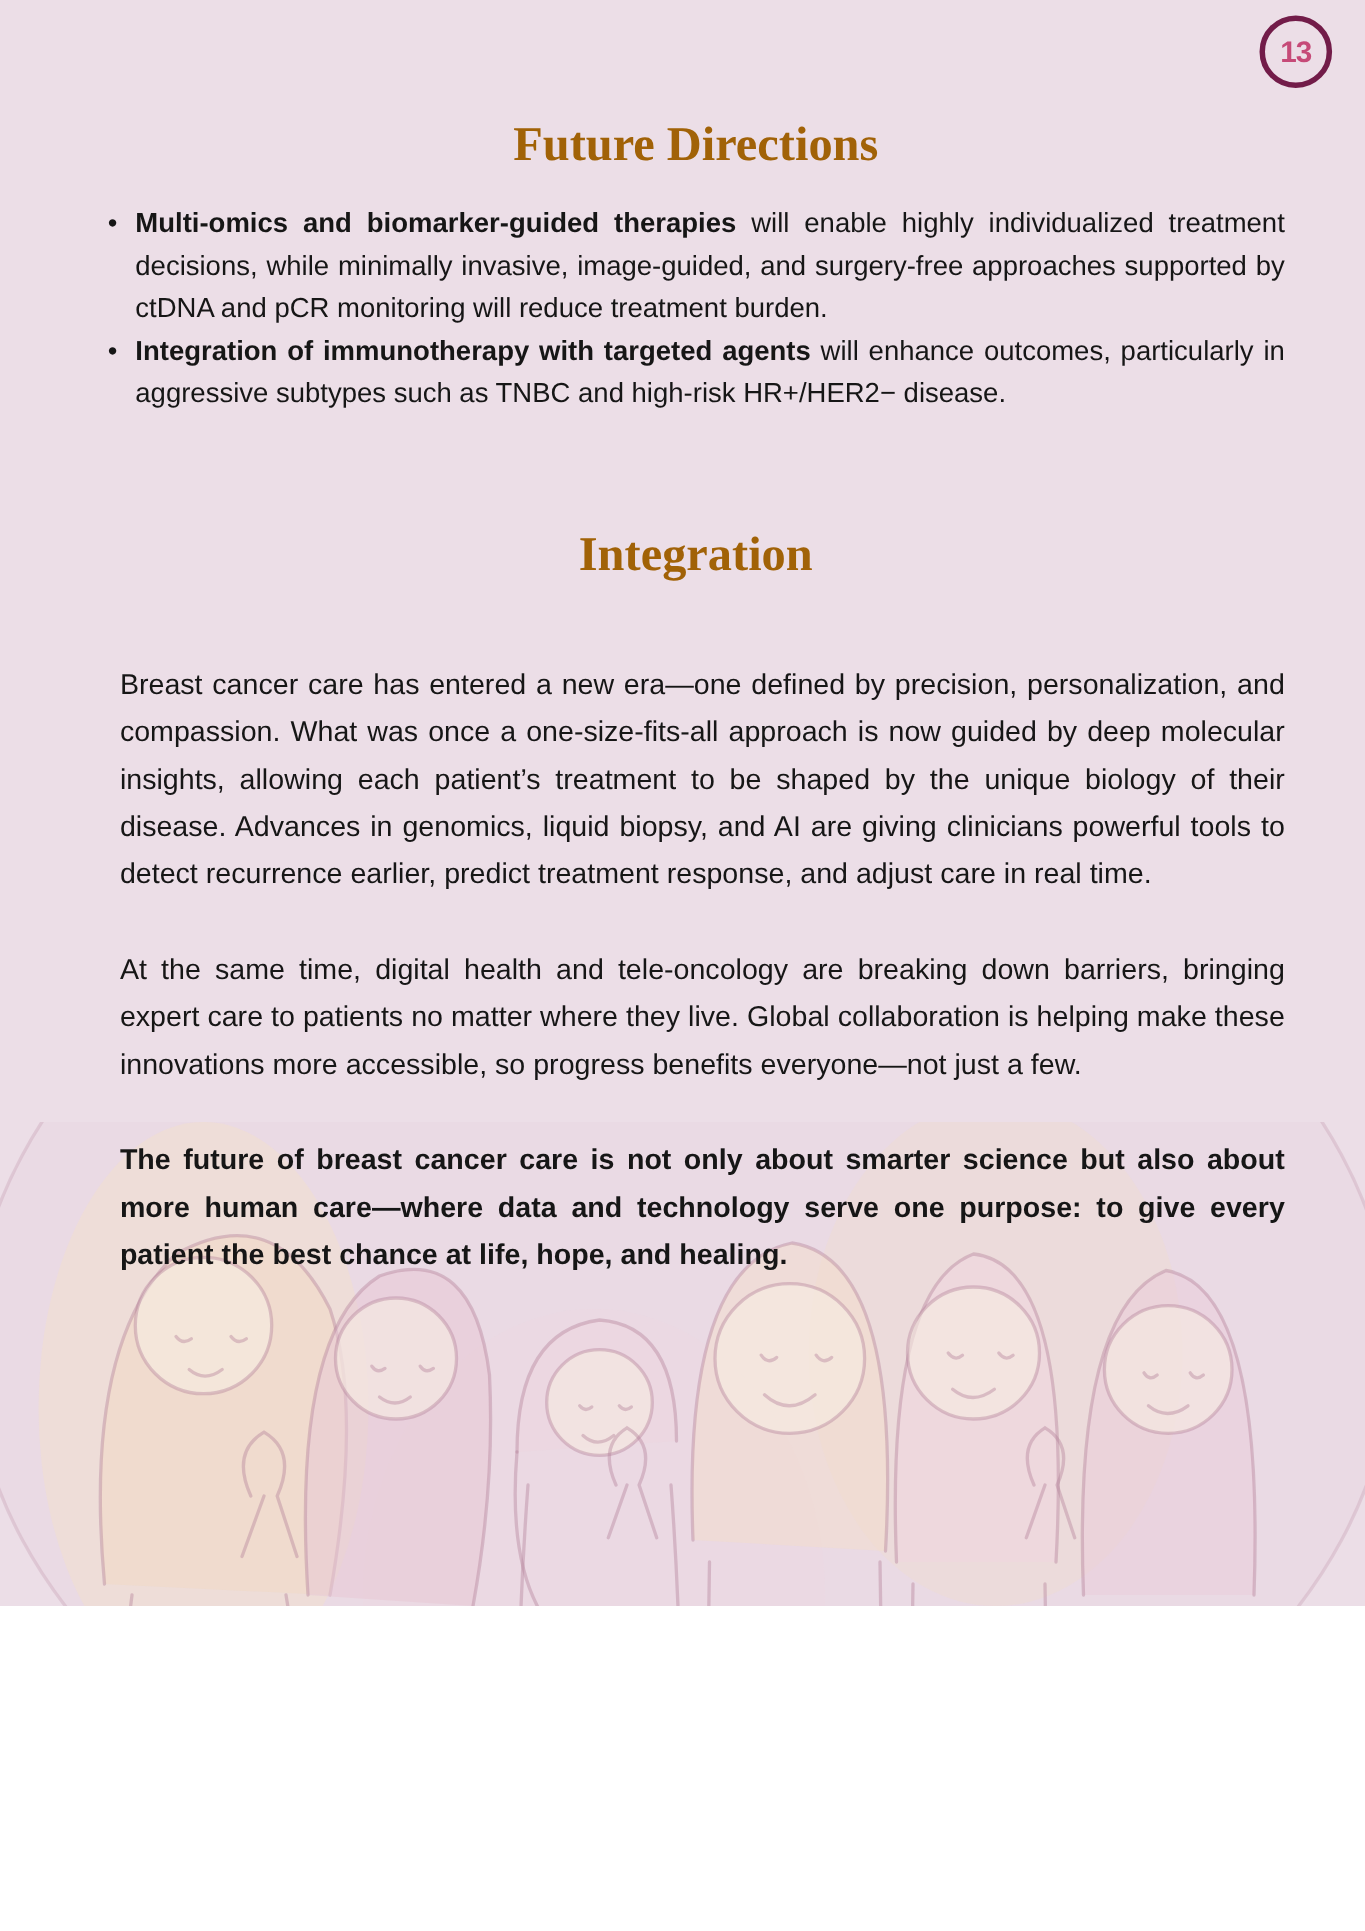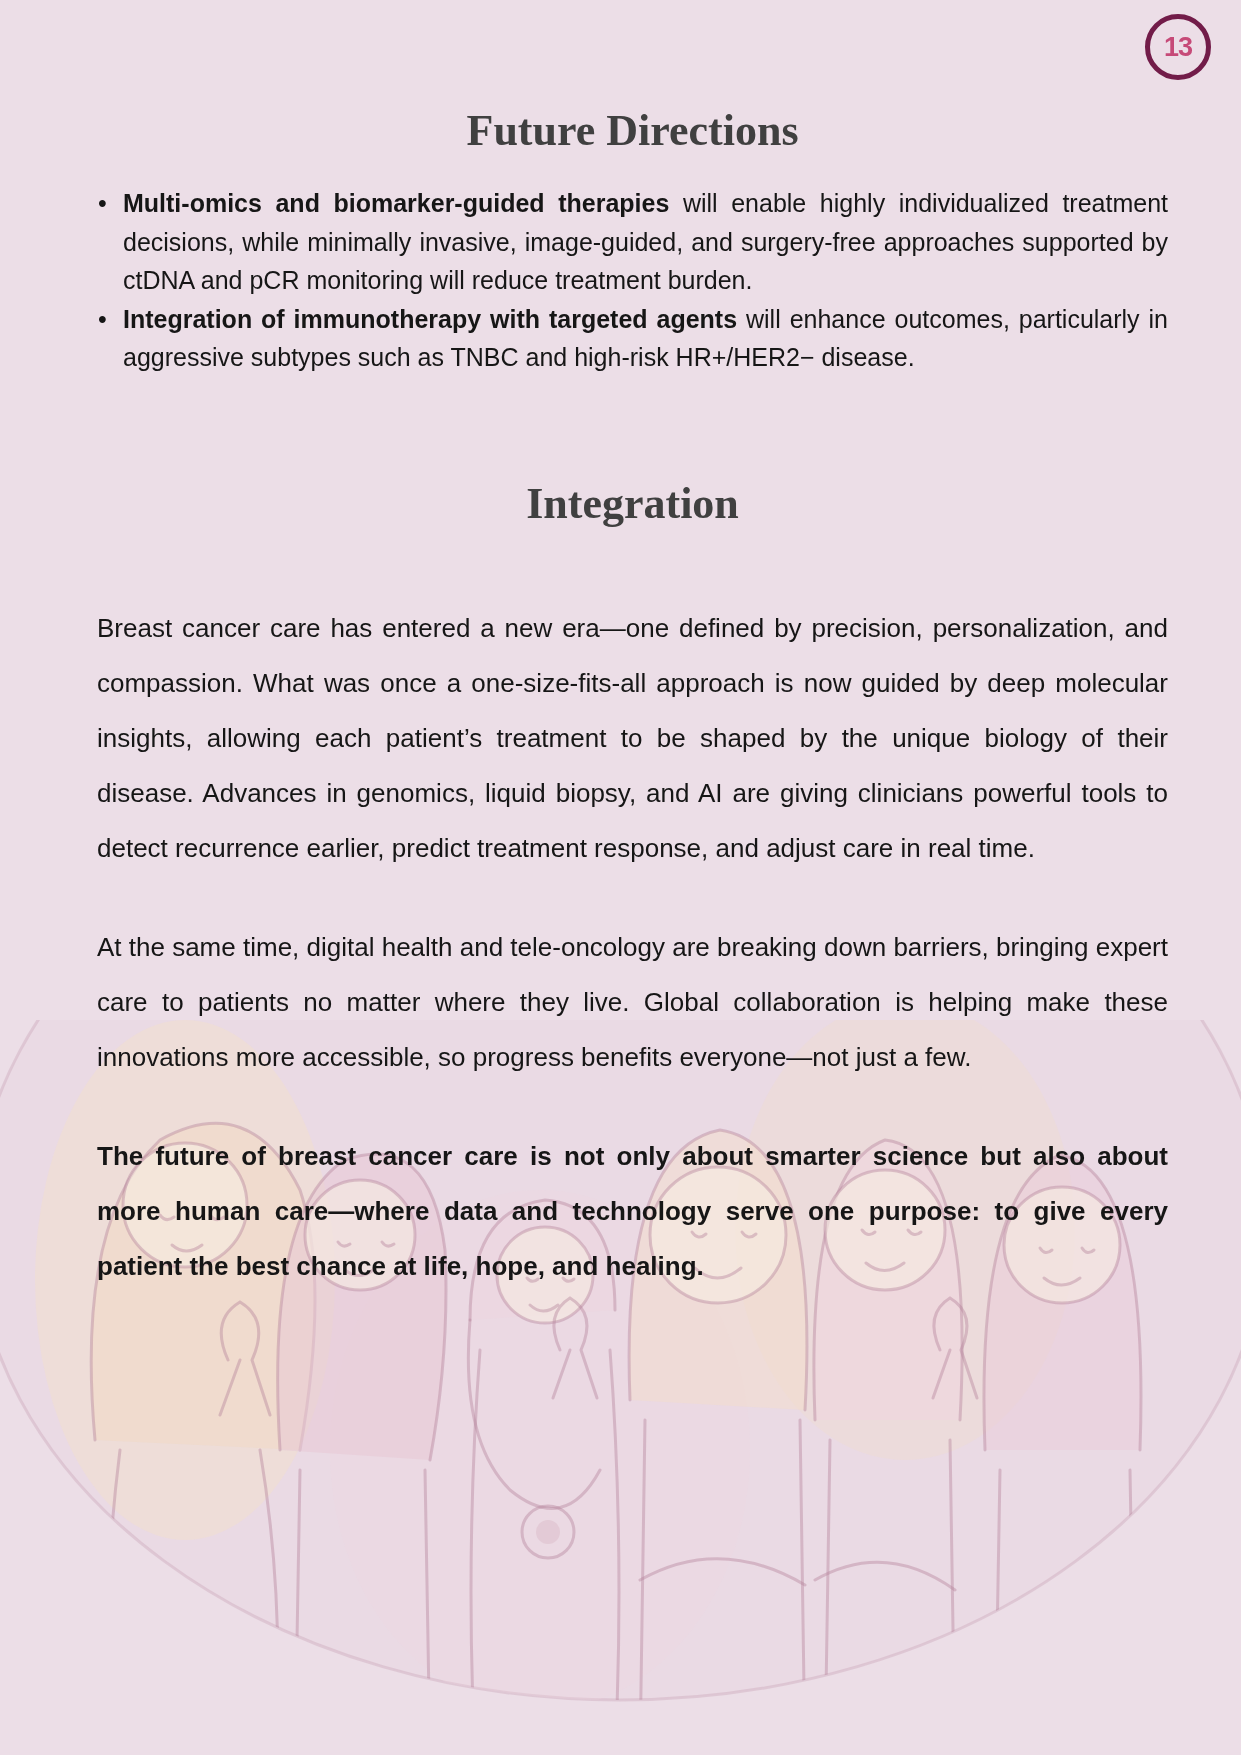--- a/index.html
+++ b/index.html
@@ -6,7 +6,7 @@
   .page{
     position:relative;
     width:1241px;
-    height:1755px;
+    height:1460px;
     background:#ECDEE7;
     overflow:hidden;
     font-family:"Liberation Sans", sans-serif;

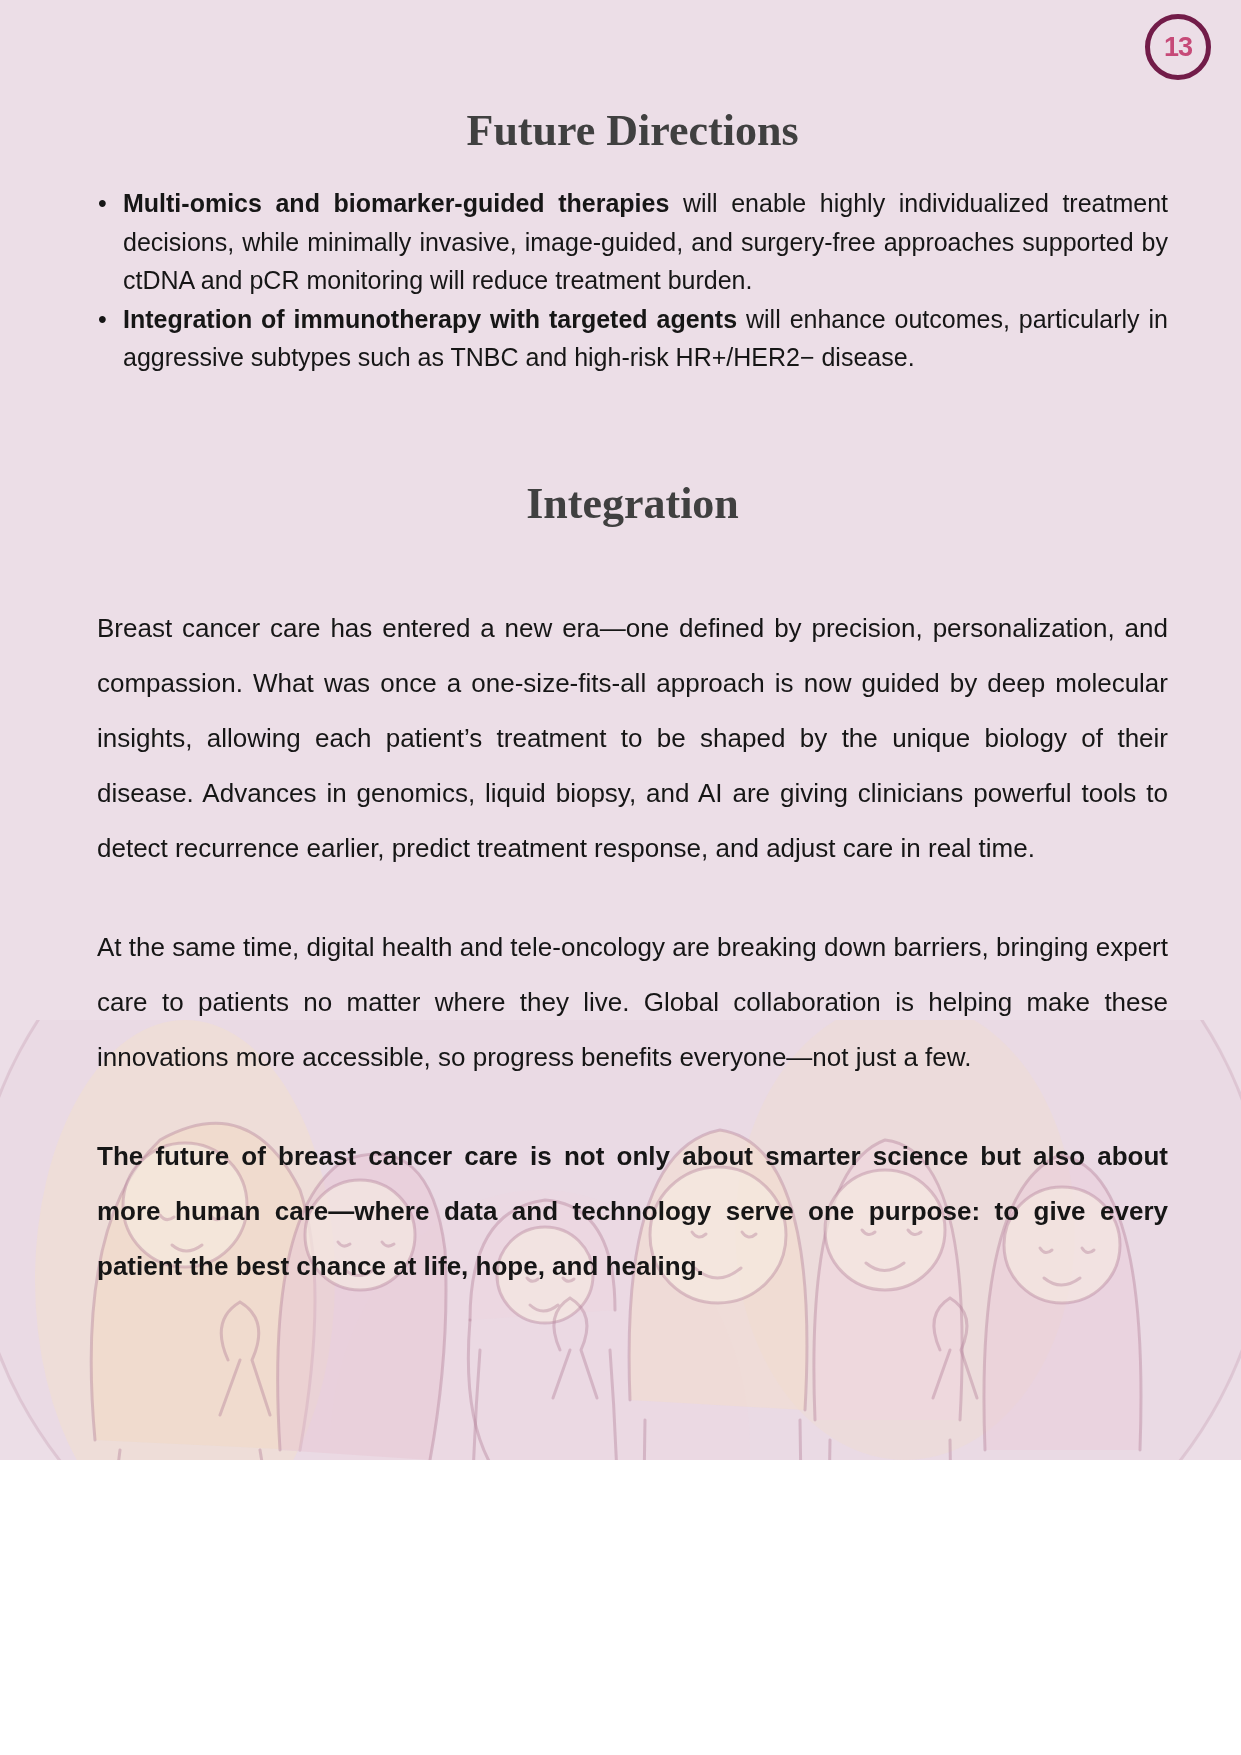--- a/index.html
+++ b/index.html
@@ -42,7 +42,7 @@
   h1.section-title, h2.section-title{
     font-family:"Liberation Serif", serif;
     font-weight:700;
-    color:#404040;
+    color:#a16207;
     font-size:44px;
     line-height:54px;
     text-align:center;

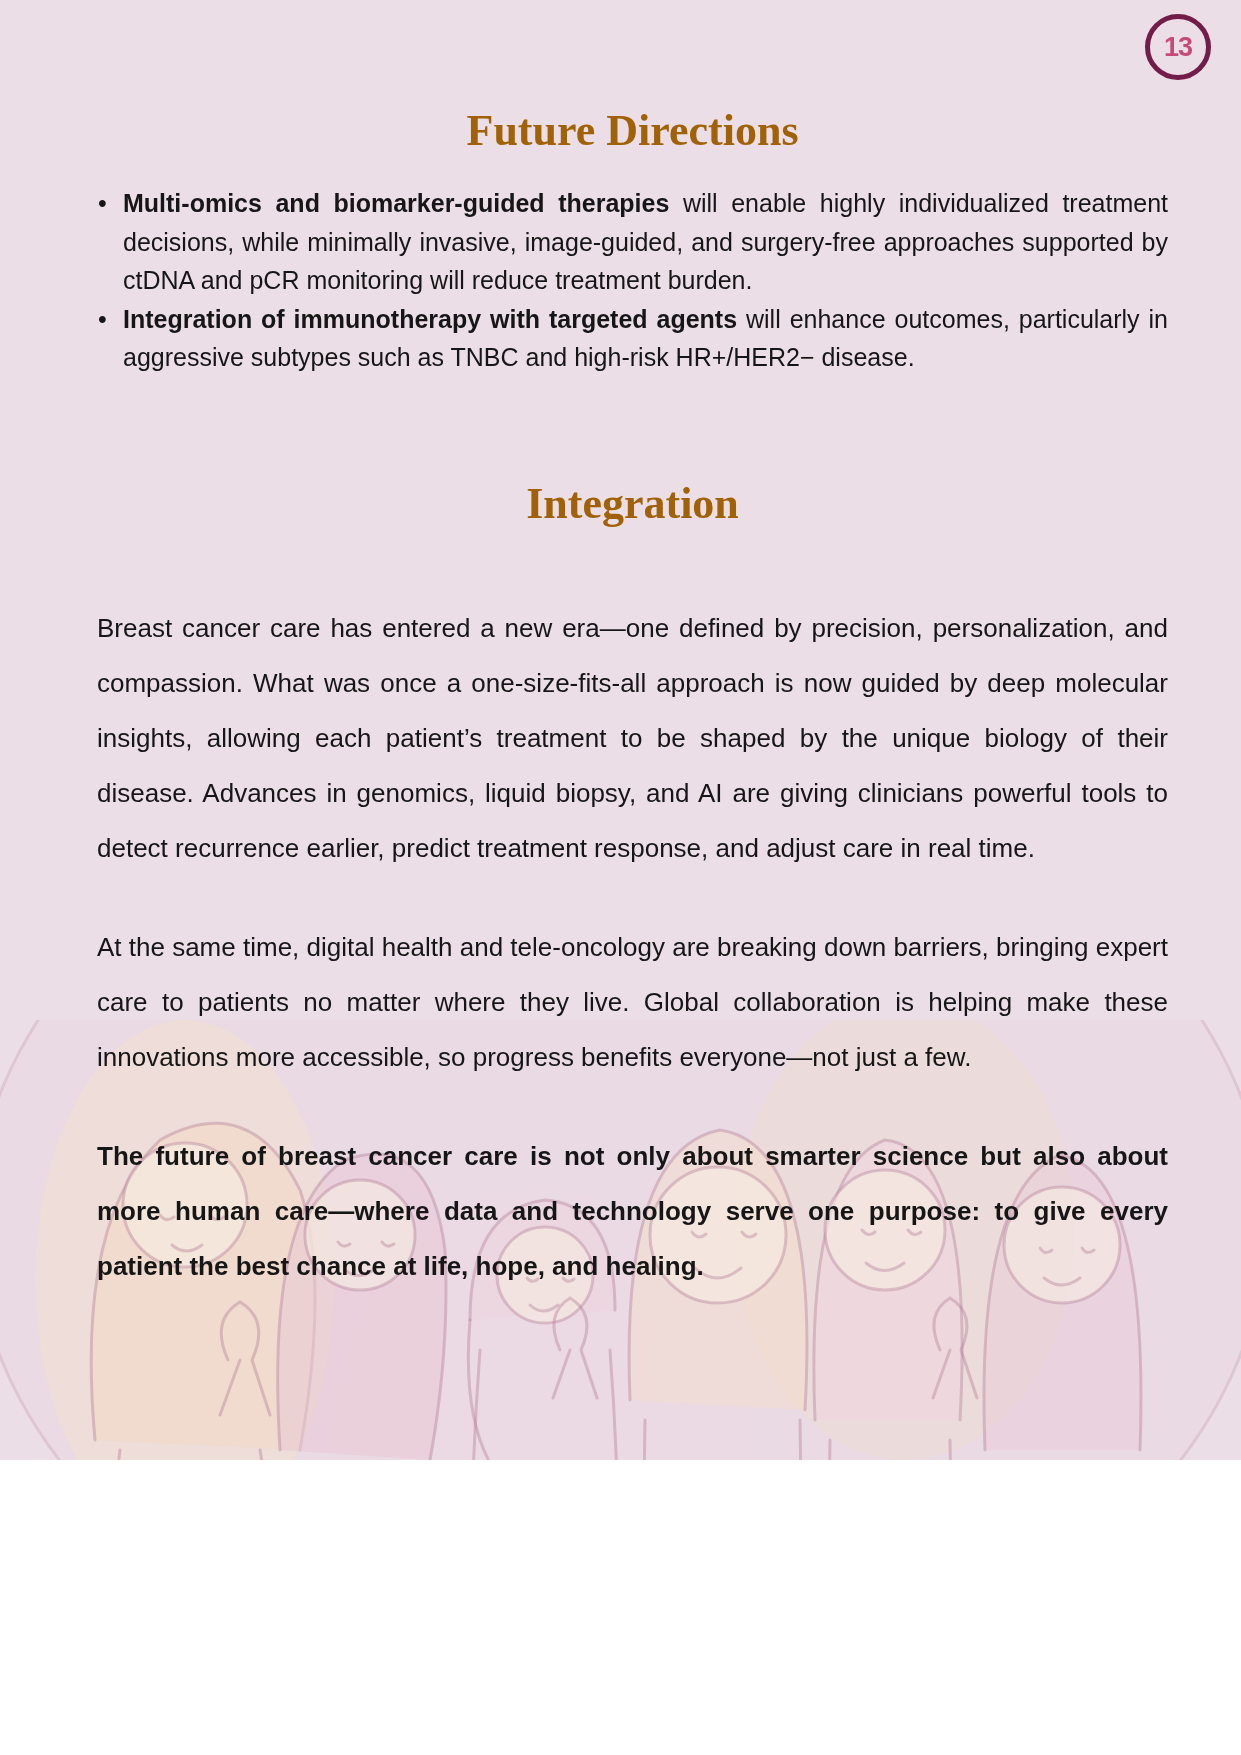--- a/index.html
+++ b/index.html
@@ -72,9 +72,9 @@
   ul.bullets .b{ font-weight:700; }
   .paras{ margin-top:70px; }
   .para{
-    margin:0 0 44px 0;
+    margin:0 0 44px 12px;
     font-size:26px;
-    line-height:55px;
+    line-height:43px;
     text-align:justify;
     text-align-last:left;
   }

